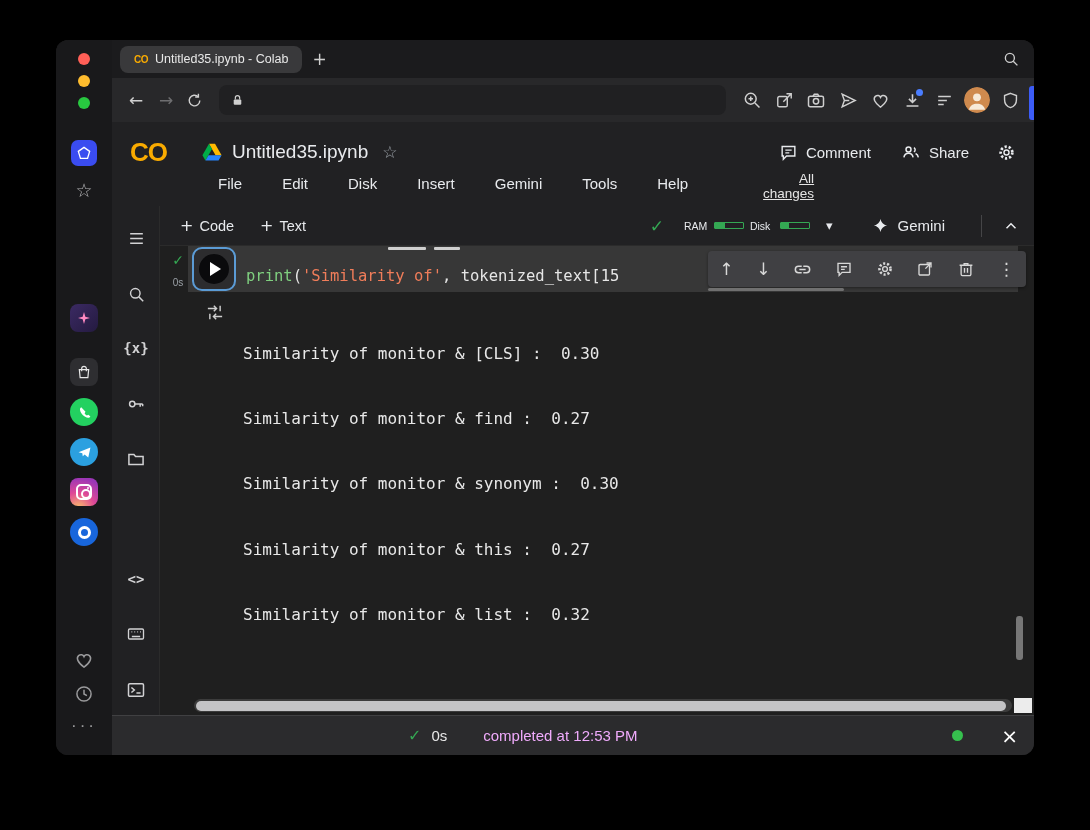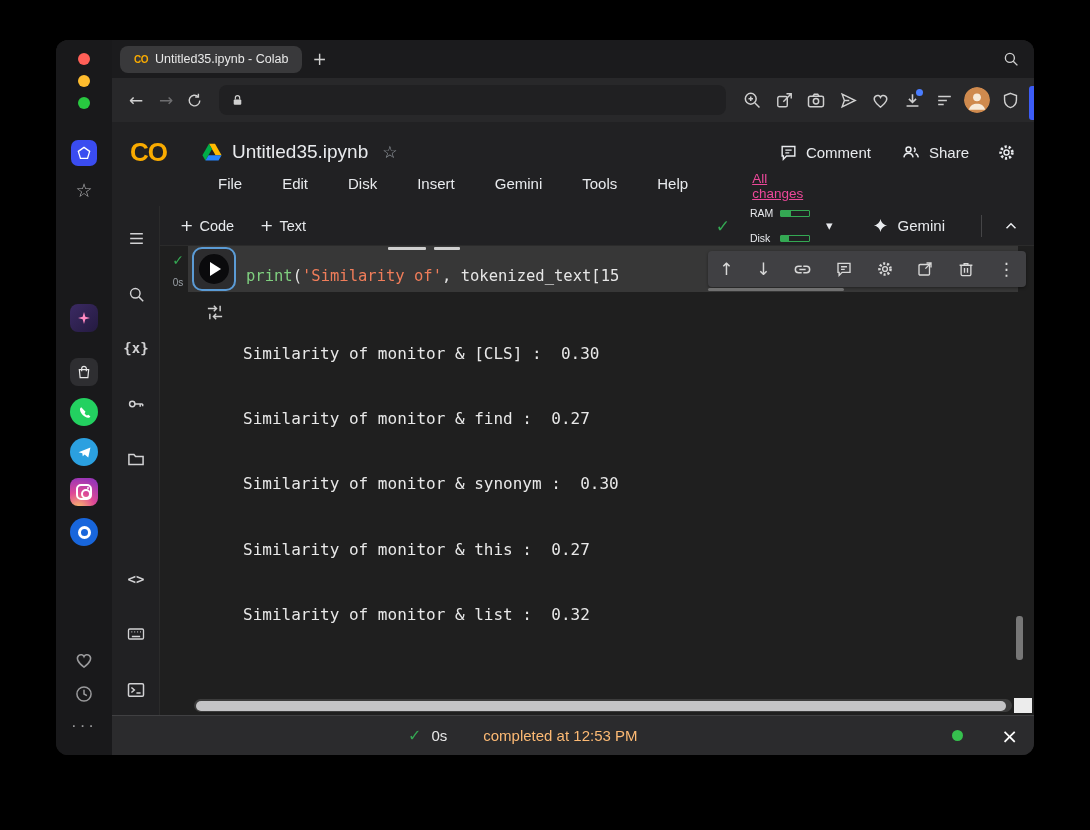--- a/index.html
+++ b/index.html
@@ -68,7 +68,7 @@
   .h-gear{color:#e8eaed;margin-left:28px}
   .h-row2{display:flex;align-items:flex-start;margin-left:88px;margin-top:2px;gap:40px}
   .menu-item{color:#e8eaed;font-size:15px}
-  .changes{color:#ec4899;font-size:13.5px;text-decoration:underline;width:62px;text-align:left;line-height:1.1;margin-left:24px;margin-top:-3px}
+  .changes{color:#e5e5e5;font-size:13.5px;text-decoration:underline;width:62px;text-align:right;line-height:1.1;margin-left:24px;margin-top:-3px}
 
   .colab-body{flex:1;display:flex;min-height:0}
   .rail{width:48px;flex:none;background:#212123;position:relative;border-right:1px solid #2b2b2b}

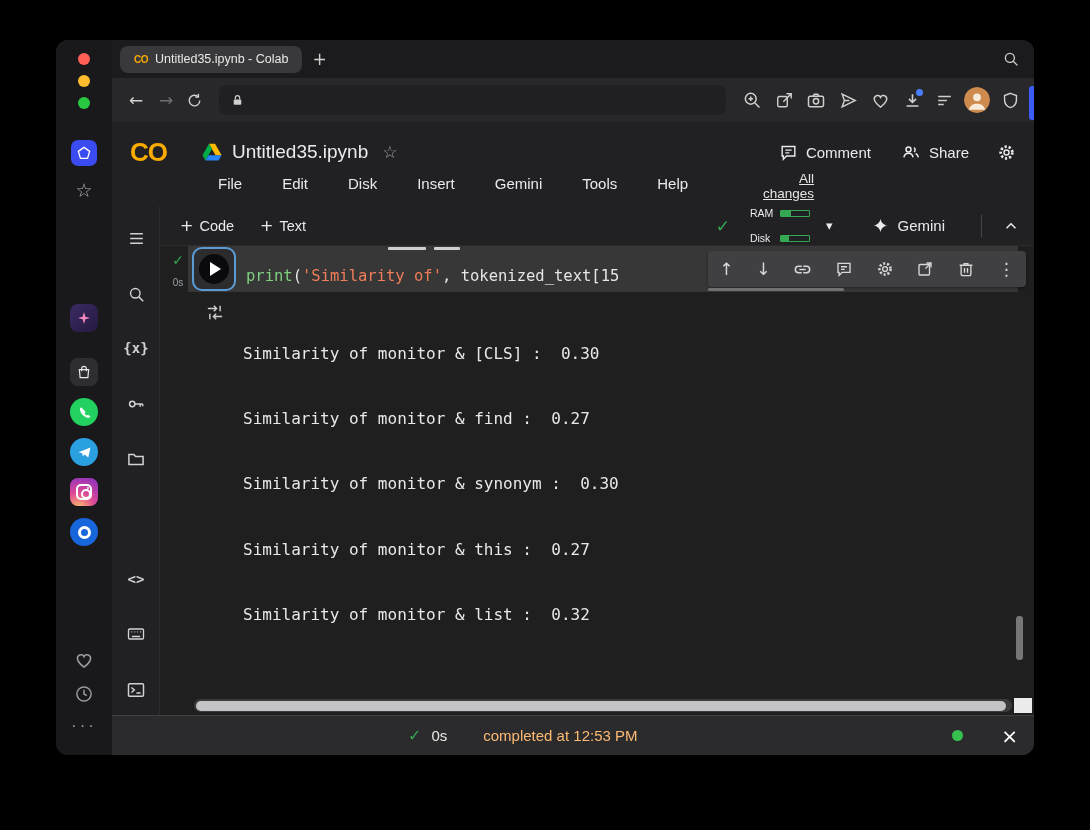--- a/index.html
+++ b/index.html
@@ -80,7 +80,7 @@
   .tbtn{display:flex;align-items:center;gap:6px;color:#e8eaed;font-size:14.5px;margin-right:16px}
   .plus{color:#e8eaed;font-size:16px}
   .tb-check{color:#34a853;font-size:17px;margin-right:10px}
-  .ramdisk{display:flex;flex-direction:column;gap:13px}
+  .ramdisk{display:flex;flex-direction:row;gap:6px}
   .rd-row{display:flex;align-items:center;gap:6px}
   .rd-row span{color:#e8eaed;font-size:10.5px;width:24px}
   .rd-bar{width:30px;height:7px;border:1px solid #34a853;border-radius:1px}

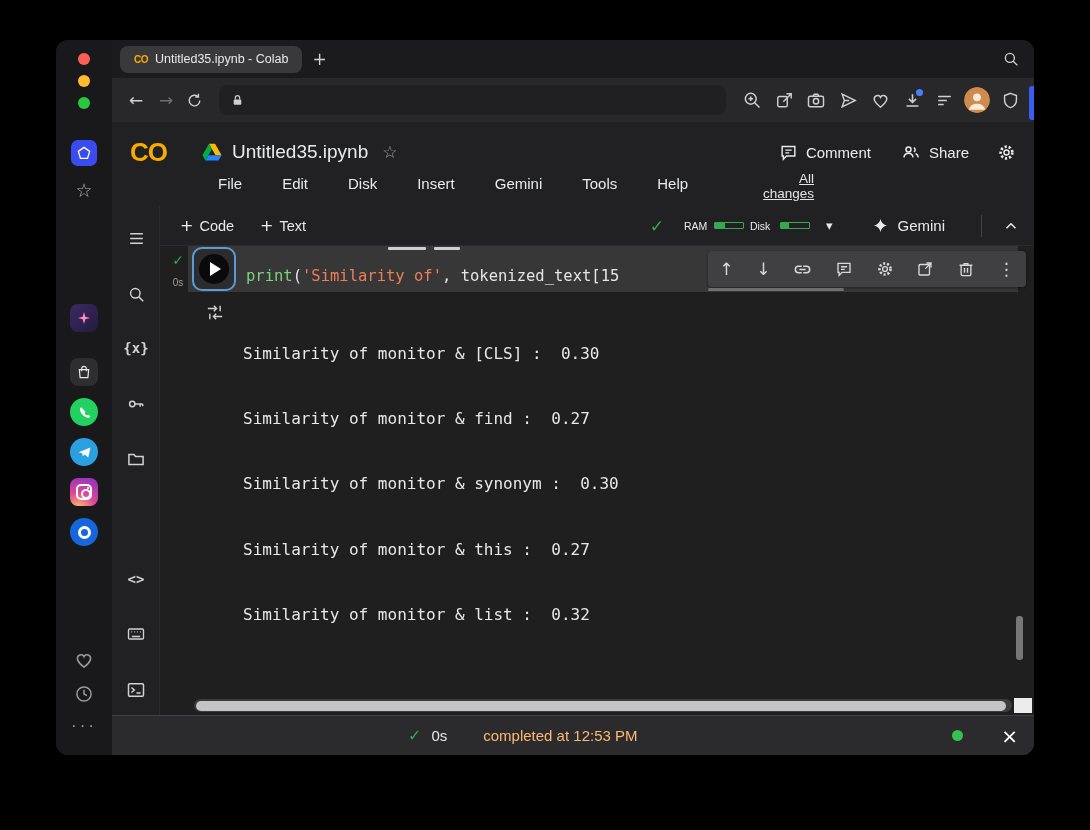--- a/index.html
+++ b/index.html
@@ -117,7 +117,7 @@
   .statusbar{height:40px;flex:none;background:#2b2b2d;border-top:1px solid #404042;display:flex;align-items:center;padding:0 16px 0 296px;gap:10px}
   .st-check{color:#34a853;font-size:16px}
   .st-dur{color:#e8e8e8;font-size:15px}
-  .st-msg{color:#fdba74;font-size:15px;margin-left:26px}
+  .st-msg{color:#f0abfc;font-size:15px;margin-left:26px}
   .st-dot{width:11px;height:11px;border-radius:50%;background:#36c04e;margin-right:28px}
   .st-close{color:#fff;font-size:20px;line-height:1}
 </style>

